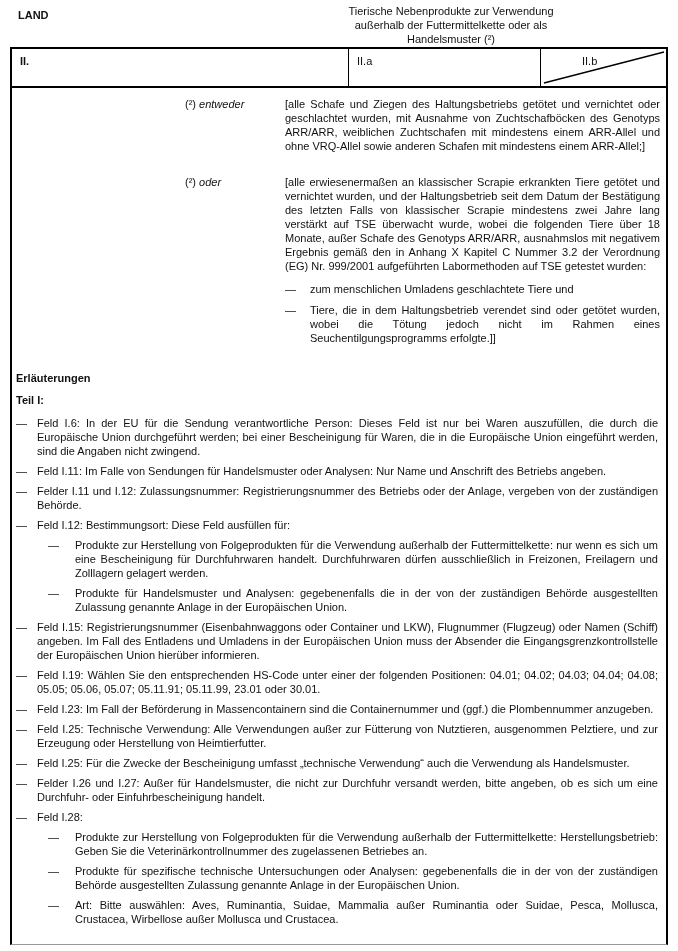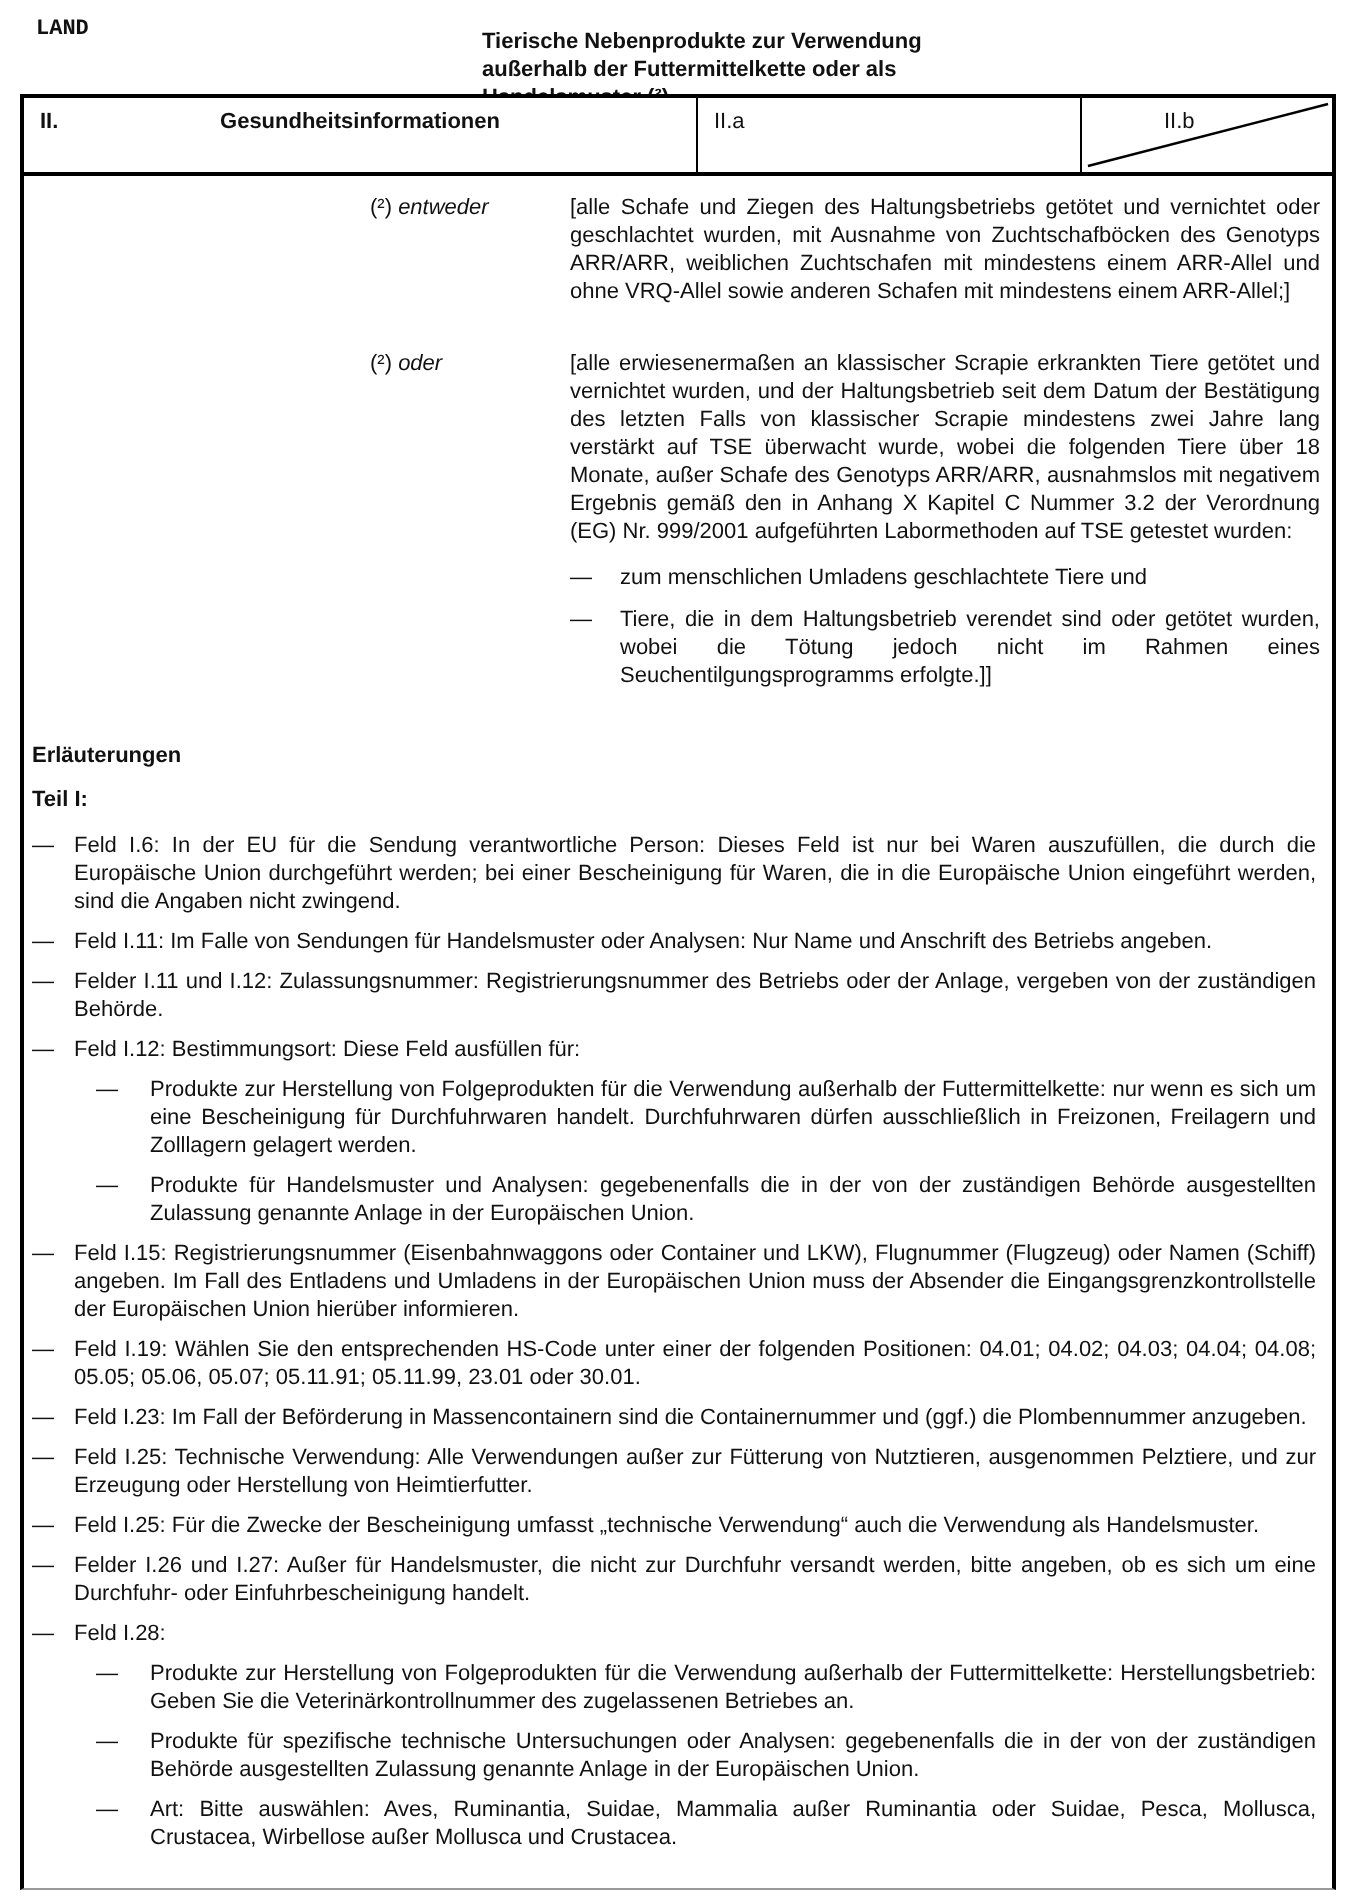--- a/index.html
+++ b/index.html
@@ -12,7 +12,7 @@
   .page { position:relative; width:678px; height:951px; background:#fff; overflow:hidden; }
 
   
-  .land { position:absolute; left:18px; top:8px; font-weight:bold;font-family:Liberation Mono, monospace; }
+  .land { position:absolute; left:18px; top:8px; font-weight:bold; }
   .doc-title { position:absolute; right:17px; top:14px; width:420px; text-align:left; font-weight:bold; }
   .doc-title div { line-height:14px; }
 

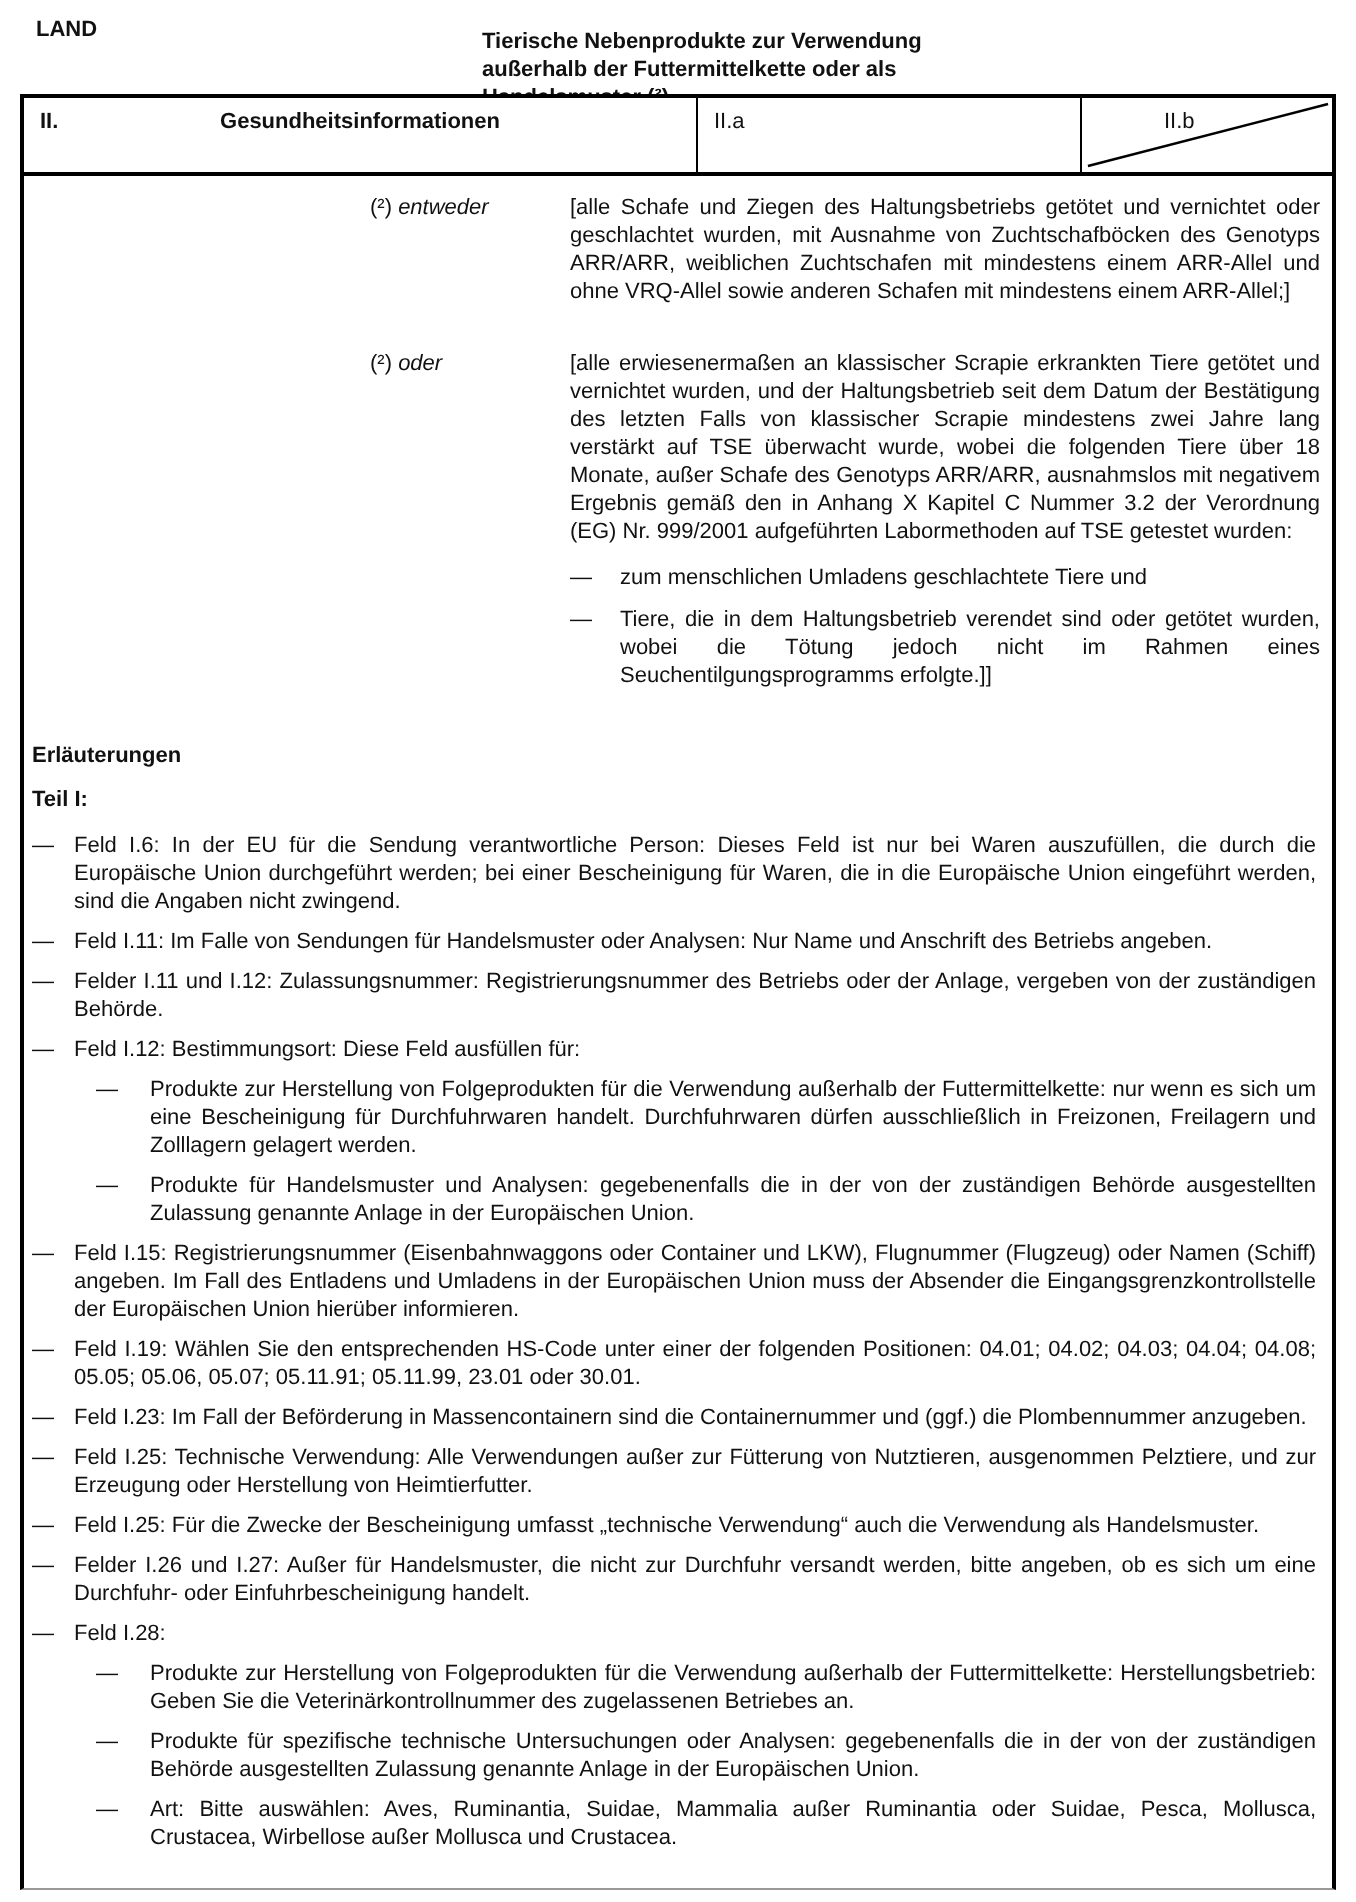--- a/index.html
+++ b/index.html
@@ -13,7 +13,7 @@
 
   
   .land { position:absolute; left:18px; top:8px; font-weight:bold; }
-  .doc-title { position:absolute; right:17px; top:14px; width:420px; text-align:left; font-weight:bold; }
+  .doc-title { position:absolute; right:17px; top:4px; width:420px; text-align:center; font-weight:normal; }
   .doc-title div { line-height:14px; }
 
   

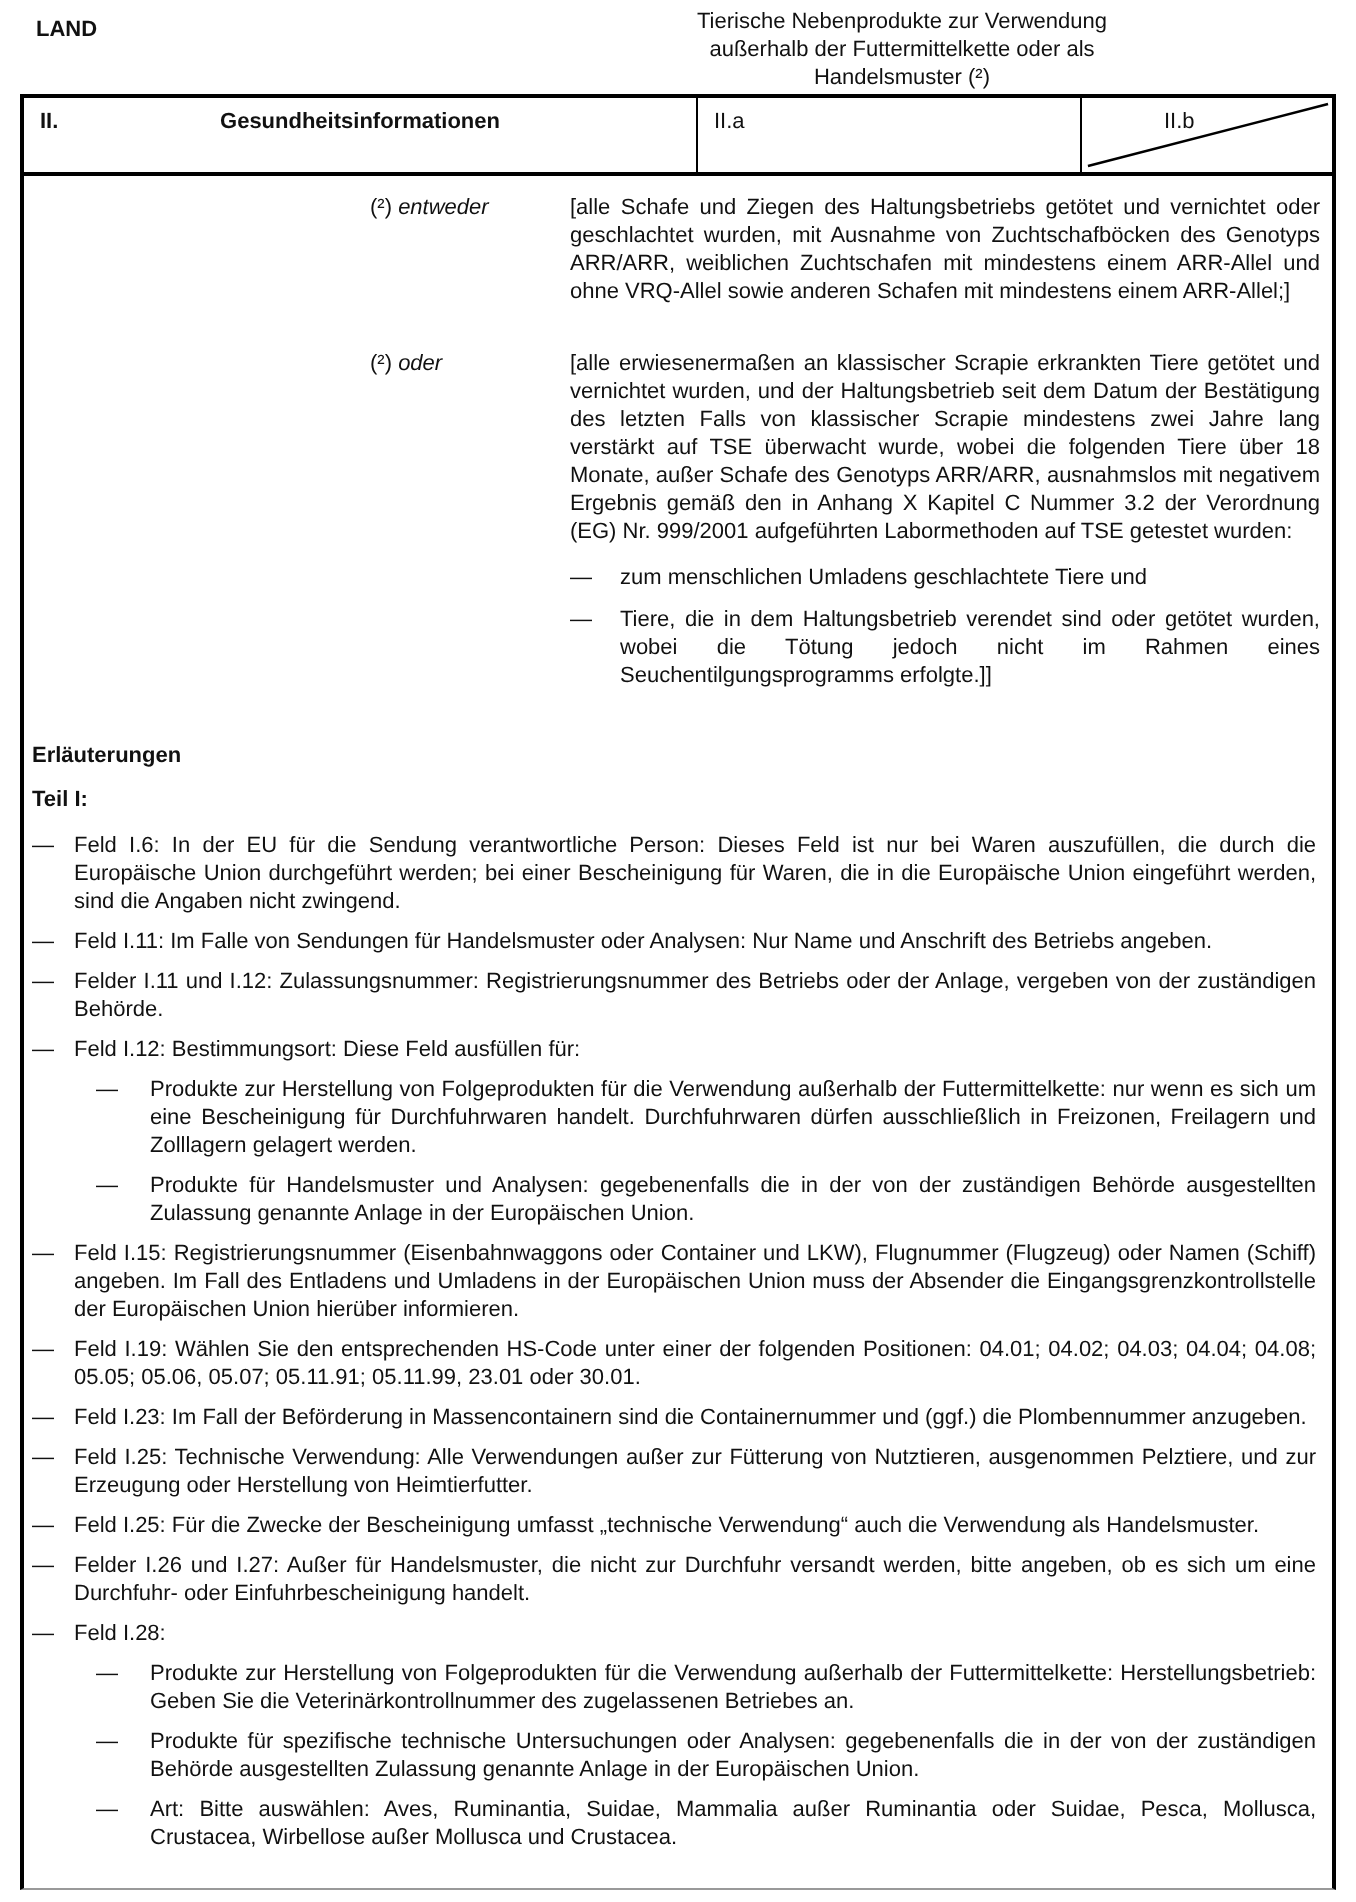--- a/index.html
+++ b/index.html
@@ -75,7 +75,6 @@
   <div class="header-row">
     <div class="cell c1">
       <span class="cnum">II.</span>
-      <span class="clabel">Gesundheitsinformationen</span>
     </div>
     <div class="cell c2">
       <span class="cnum">II.a</span>

